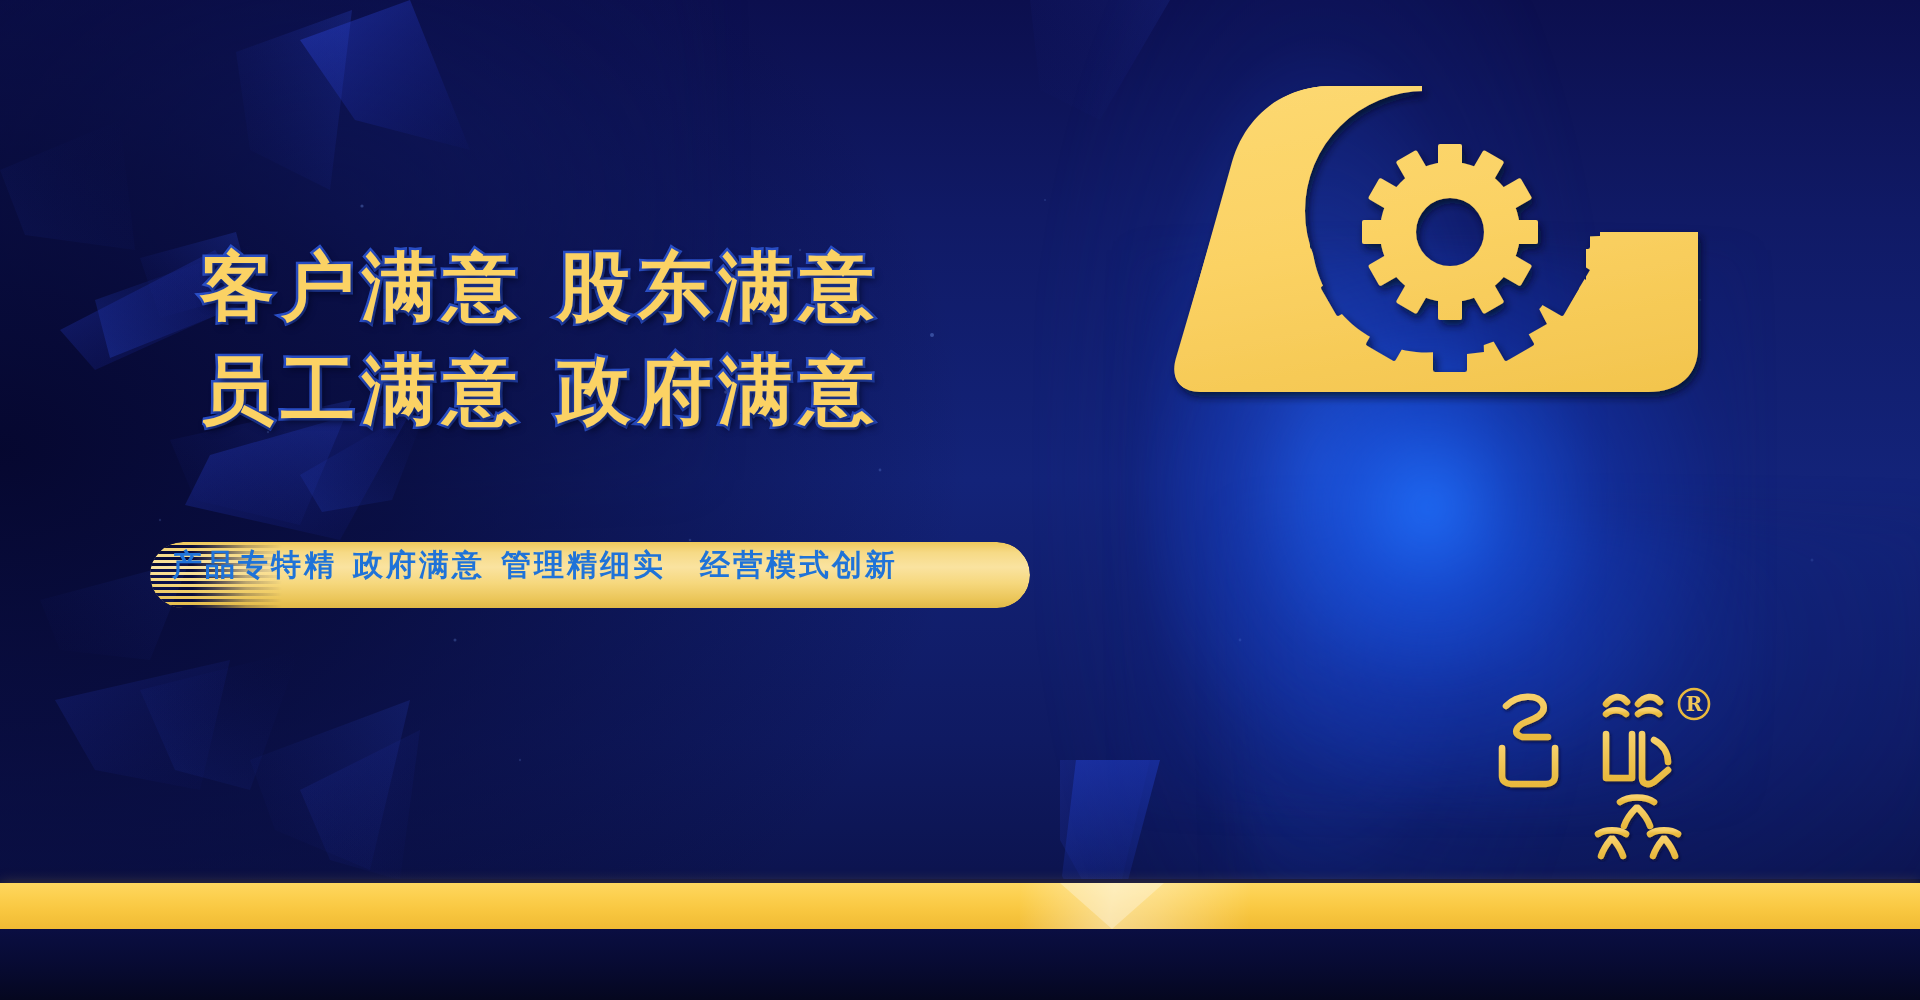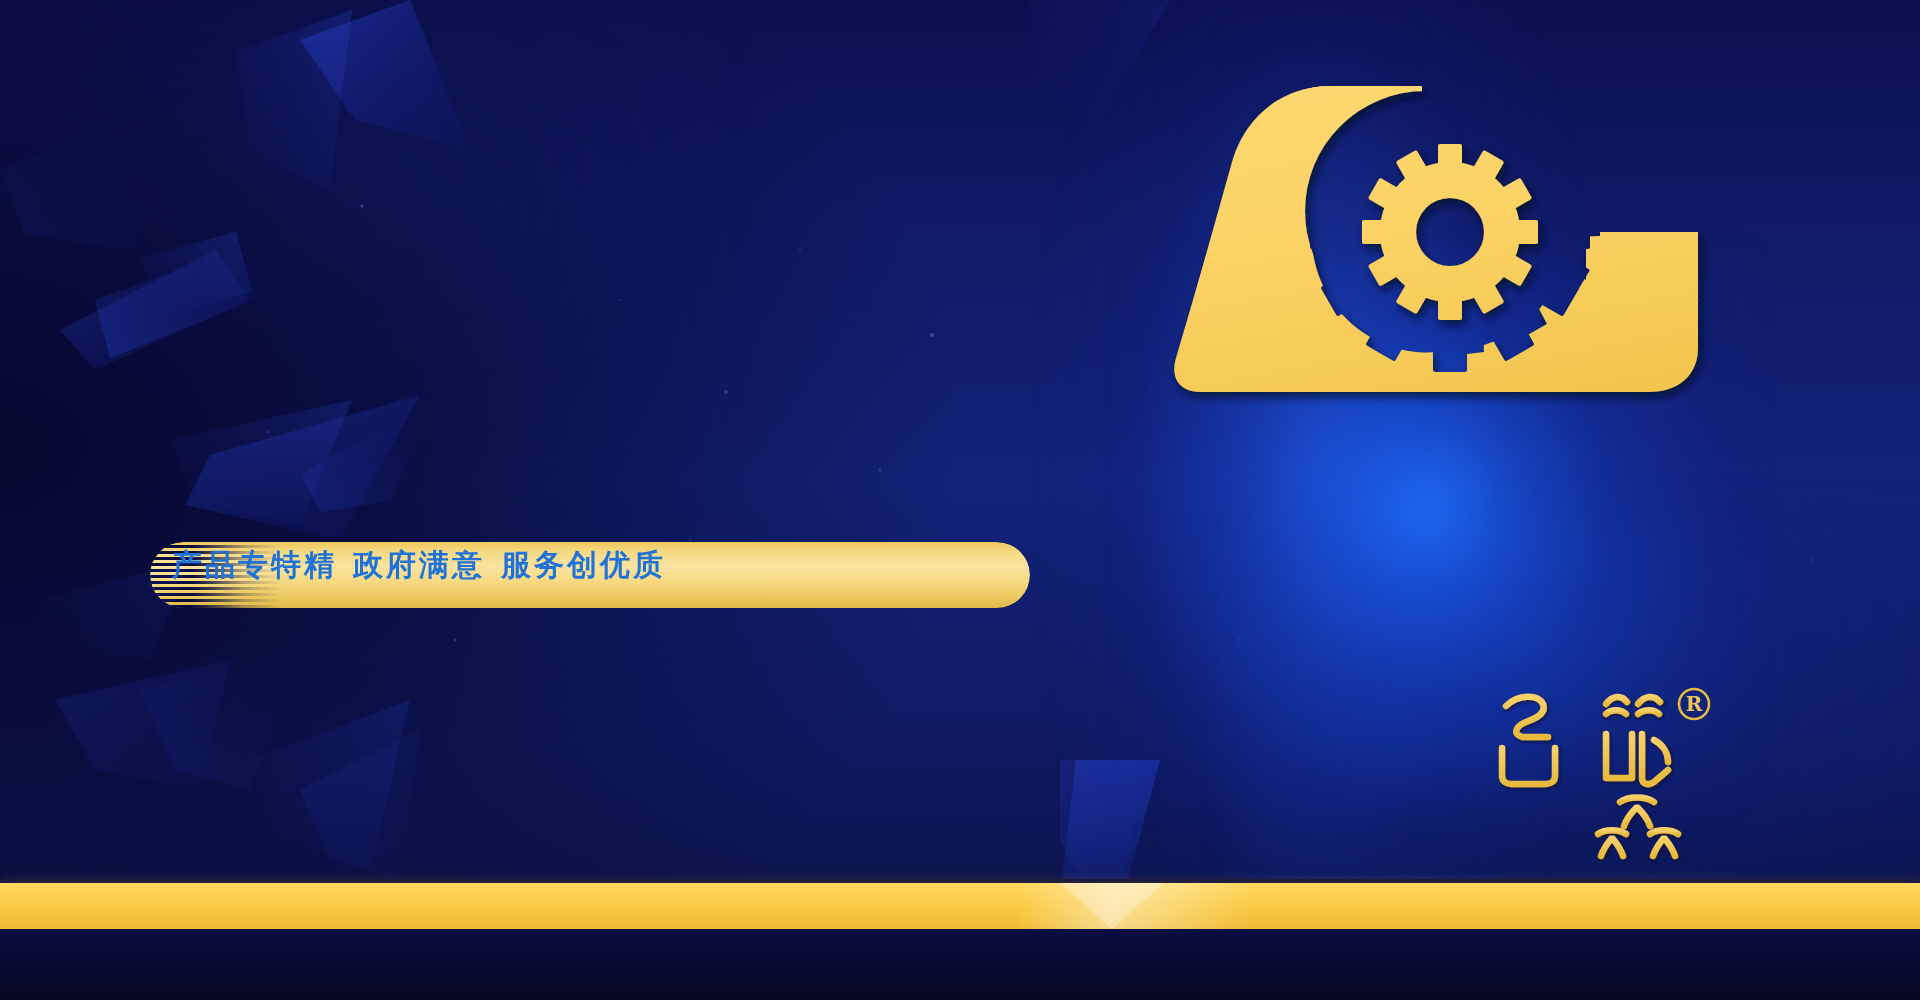--- a/index.html
+++ b/index.html
@@ -321,6 +321,10 @@
     </g>
   </svg>
 
+  <div class="slogan">
+    <div class="slogan-line l1">客户满意  股东满意</div>
+    <div class="slogan-line l2">员工满意  政府满意</div>
+  </div>
 
   <div class="pill-wrap">
     <div class="pill"></div>

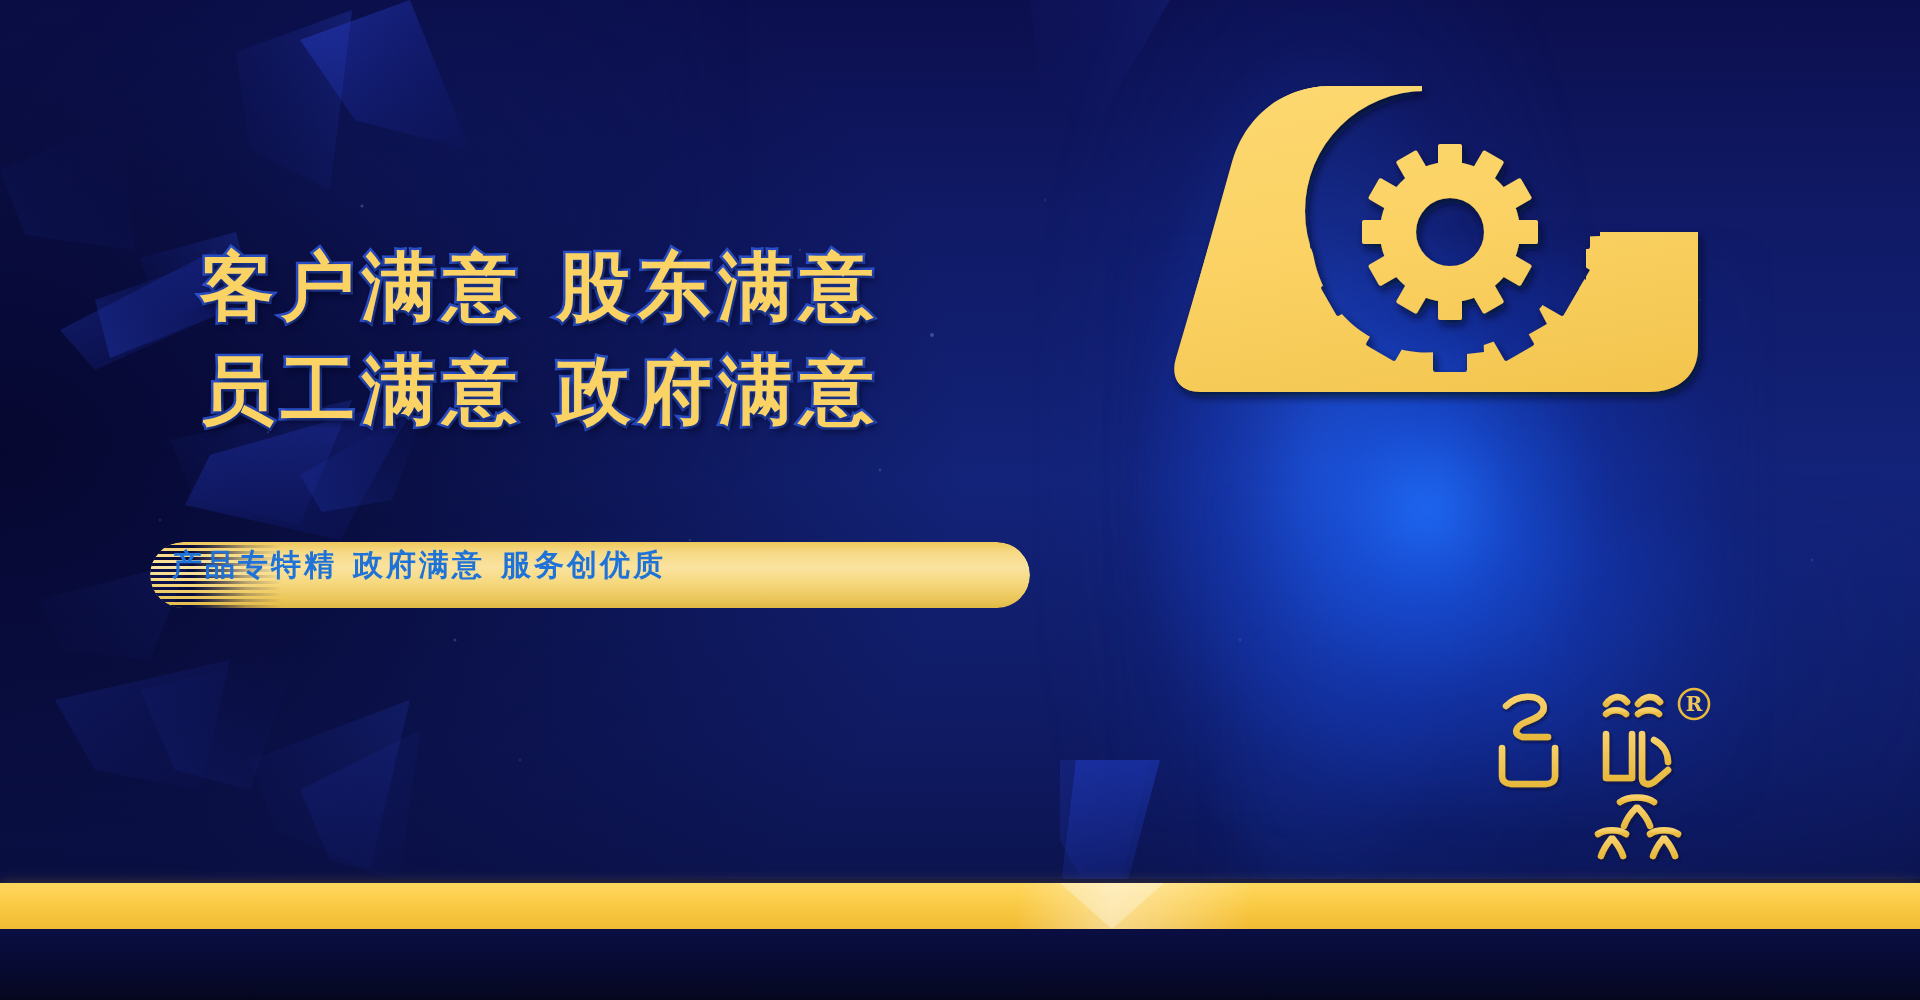--- a/index.html
+++ b/index.html
@@ -334,7 +334,7 @@
       <span class="pill-gap"></span>
       <span>政府满意</span>
       <span class="pill-gap"></span>
-      <span>服务创优质</span>
+      <span>管理精细实</span>
       <span class="pill-gap-wide"></span>
     </div>
   </div>

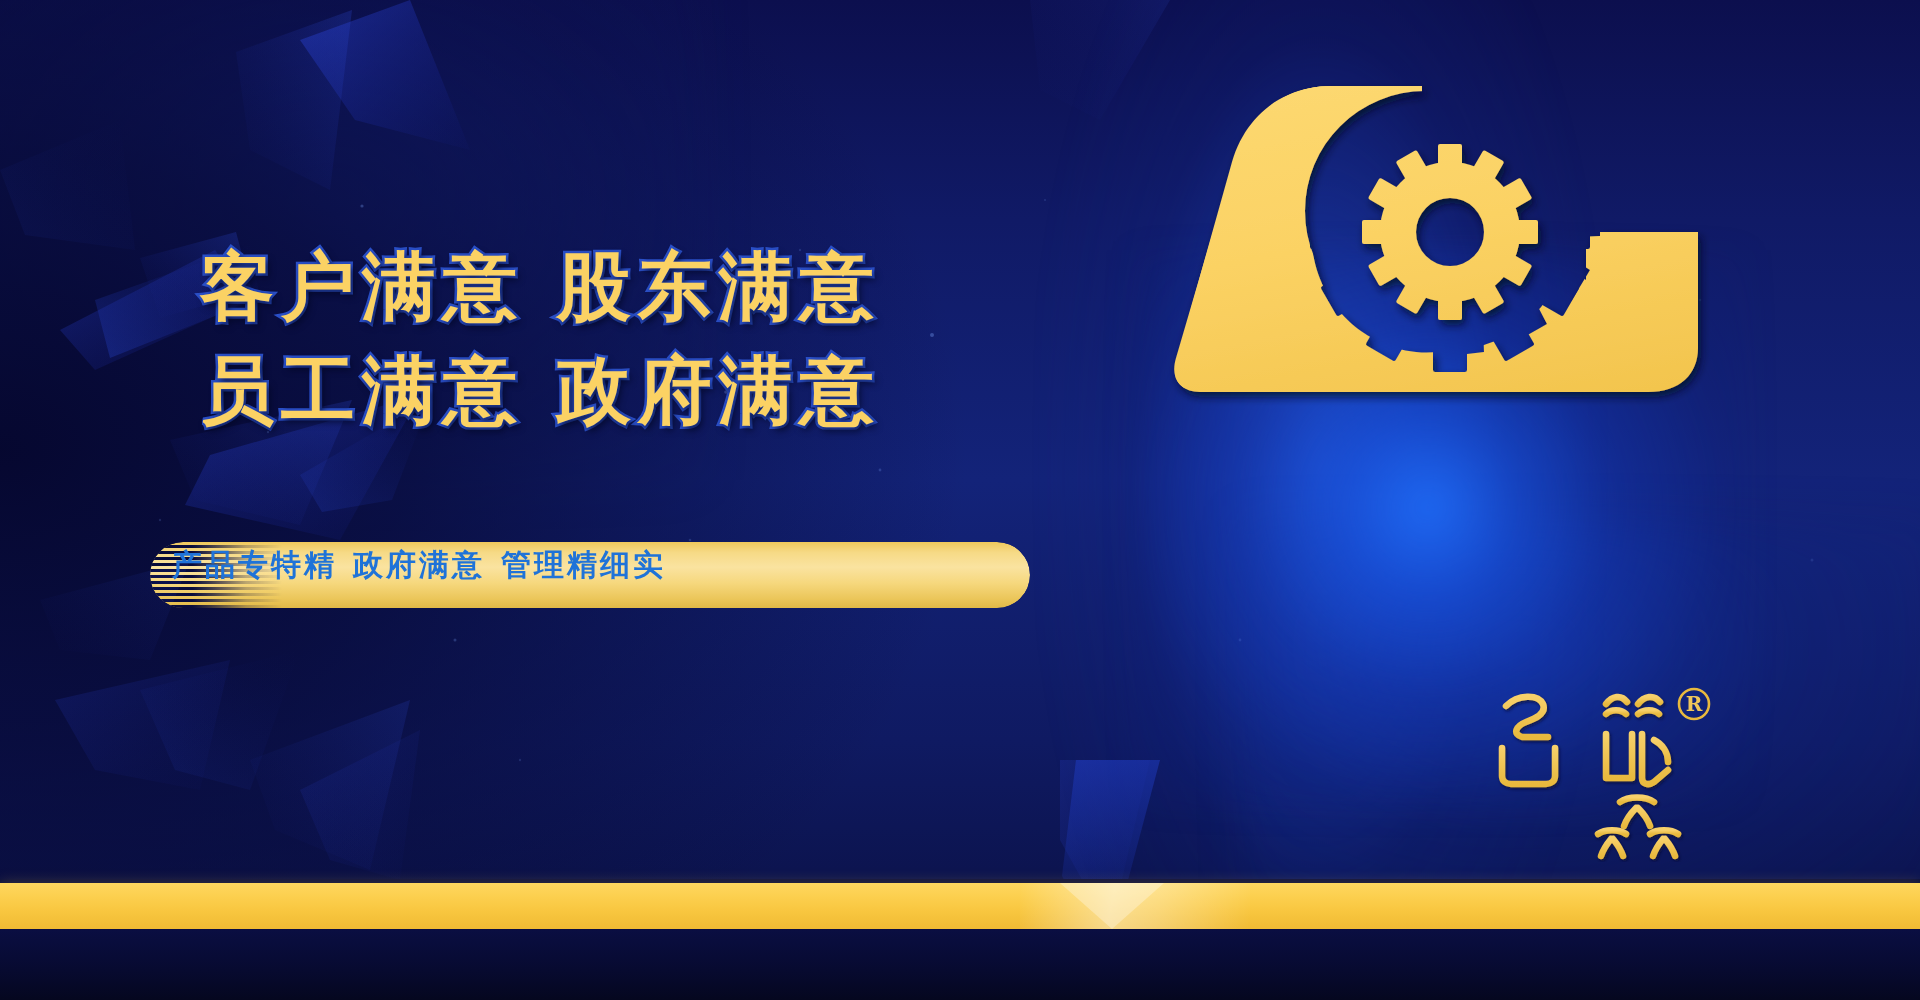--- a/index.html
+++ b/index.html
@@ -336,6 +336,7 @@
       <span class="pill-gap"></span>
       <span>管理精细实</span>
       <span class="pill-gap-wide"></span>
+      <span>经营模式创新</span>
     </div>
   </div>
 

